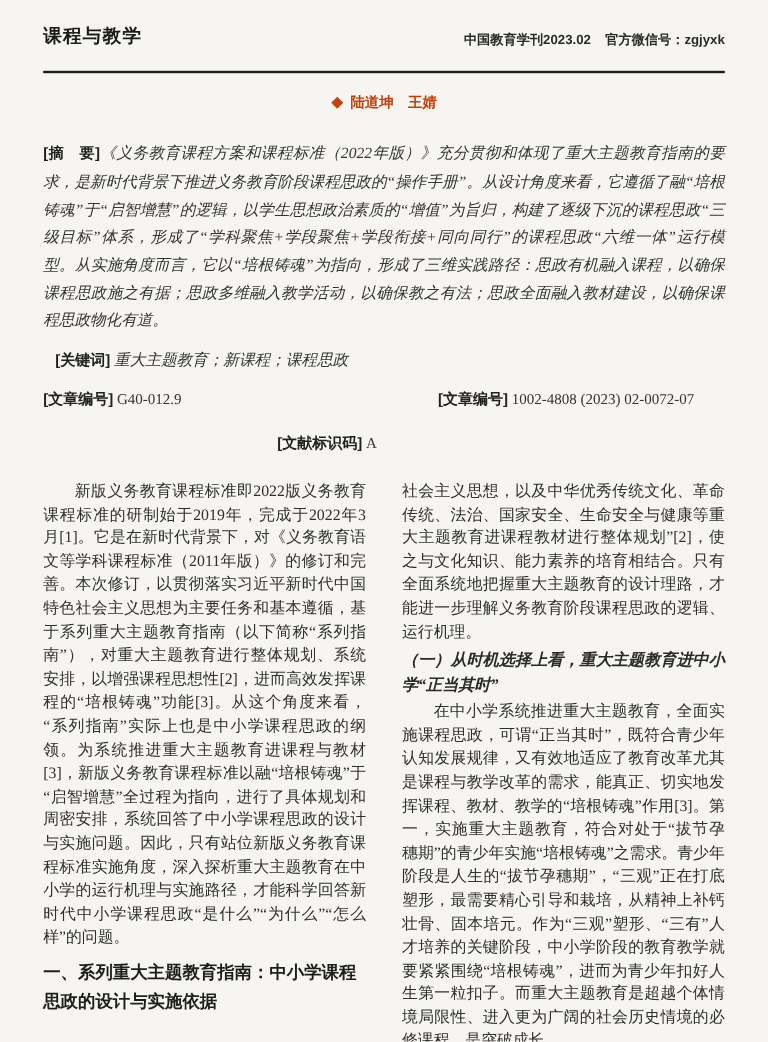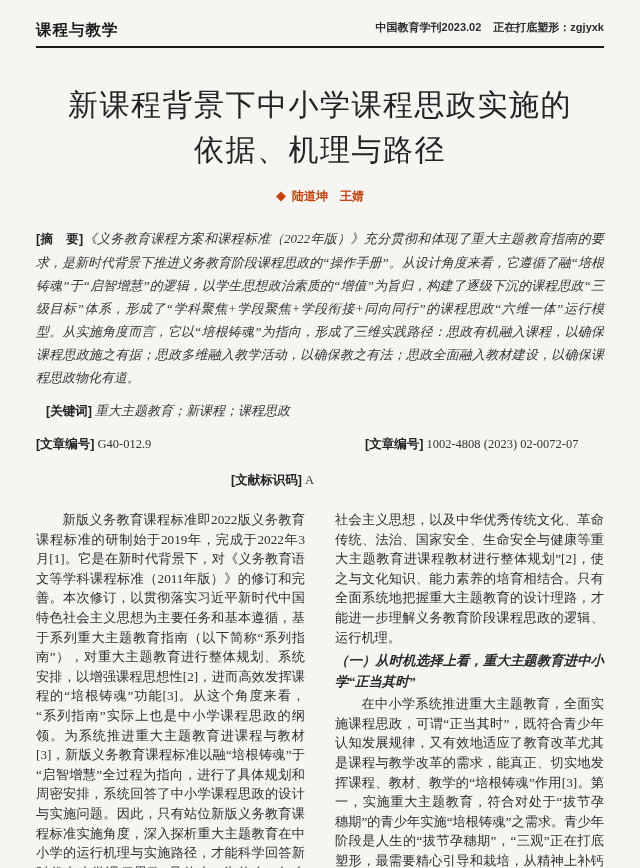--- a/index.html
+++ b/index.html
@@ -21,8 +21,9 @@
   .page-header {
     display: flex;
     justify-content: space-between;
+    align-items: flex-end;
     border-bottom: 2px solid #1c1c1c;
-    padding-bottom: 5px;
+    padding-bottom: 18px;
   }
   .header-section {
     font-family: "Liberation Sans", "DejaVu Sans", sans-serif;

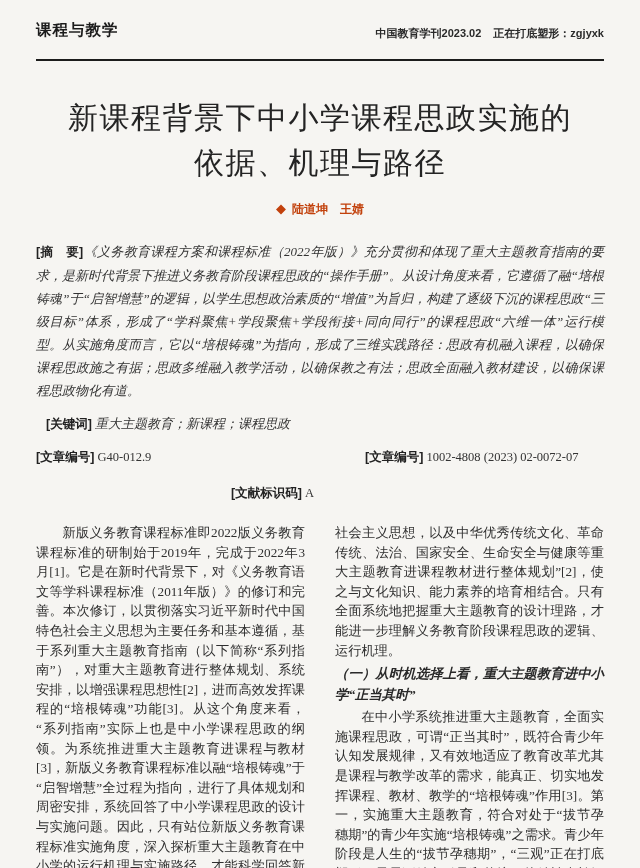--- a/index.html
+++ b/index.html
@@ -132,7 +132,7 @@
   <div class="page-header">
     <span class="header-section">课程与教学</span>
     <span class="header-right">
-      <span>中国教育学刊2023.02</span><span class="sep"></span><span>正在打底塑形：zgjyxk</span>
+      <span>中国教育学刊2023.02</span><span class="sep"></span><span>官方微信号：zgjyxk</span>
     </span>
   </div>
 

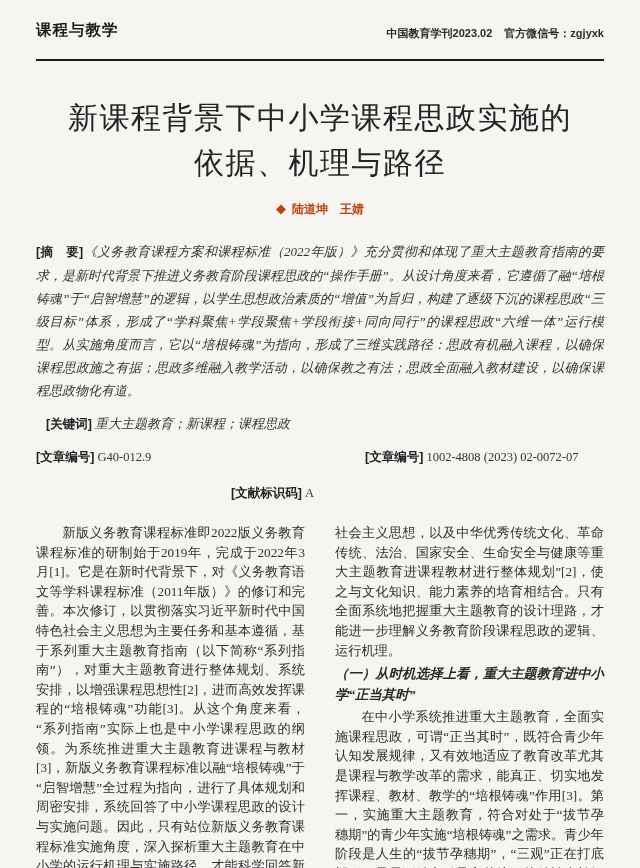--- a/index.html
+++ b/index.html
@@ -136,10 +136,6 @@
     </span>
   </div>
 
-  <div class="article-title">
-    <div>新课程背景下中小学课程思政实施的</div>
-    <div>依据、机理与路径</div>
-  </div>
 
   <div class="authors-line">
     <span class="bullet">◆</span><span>陆道坤　王婧</span>

